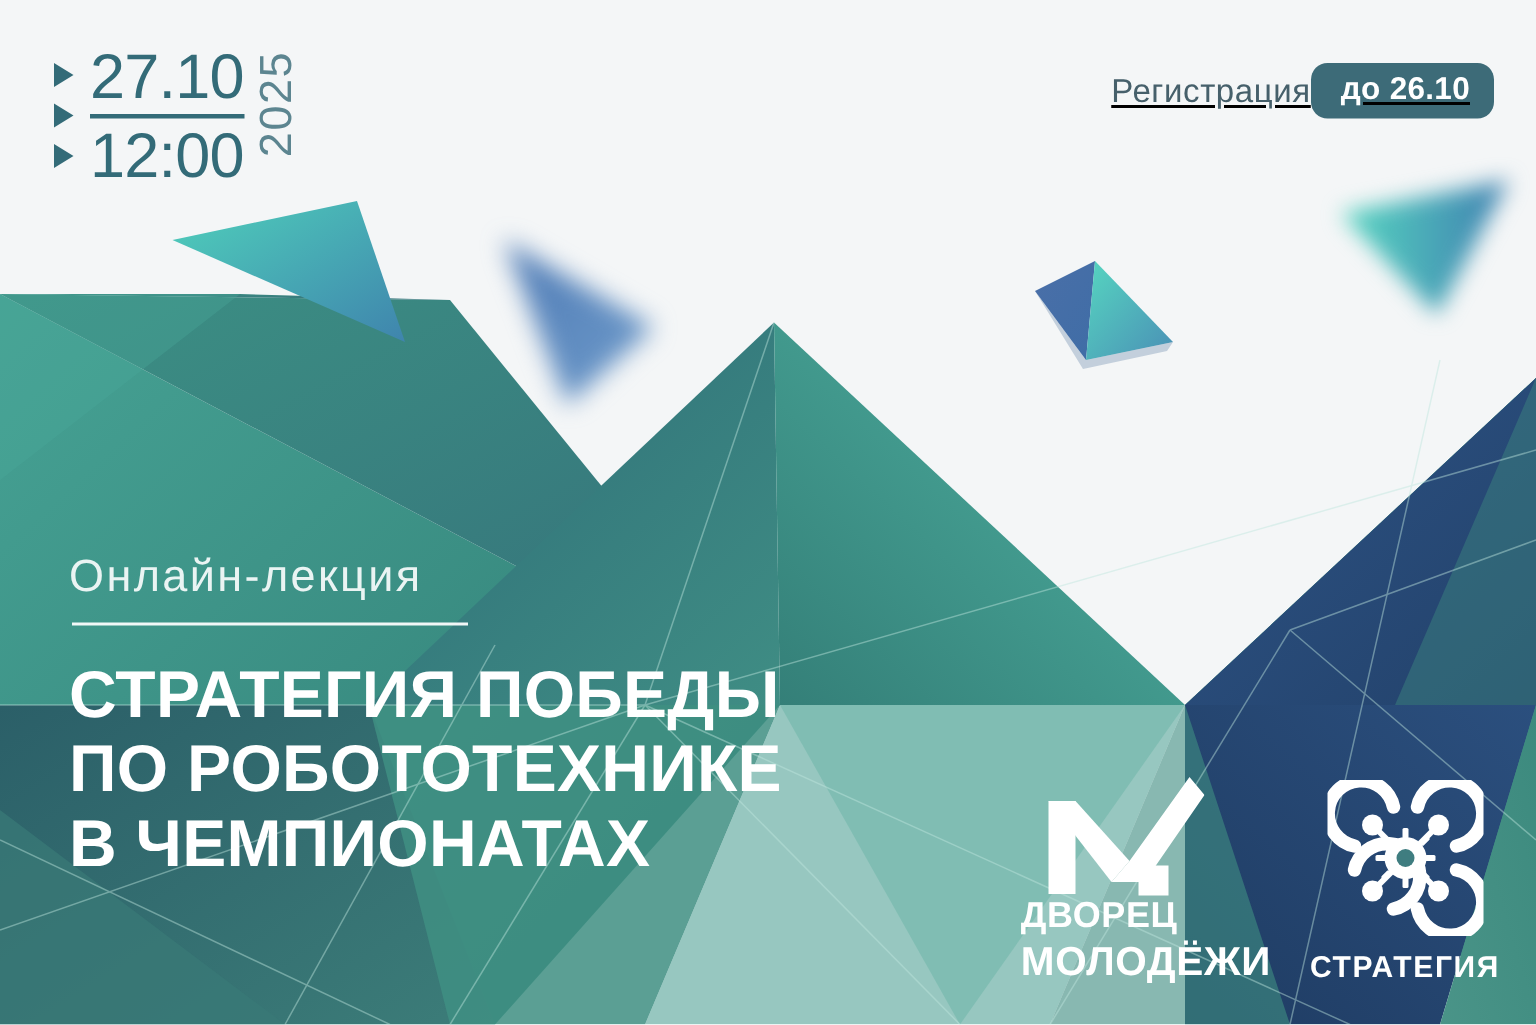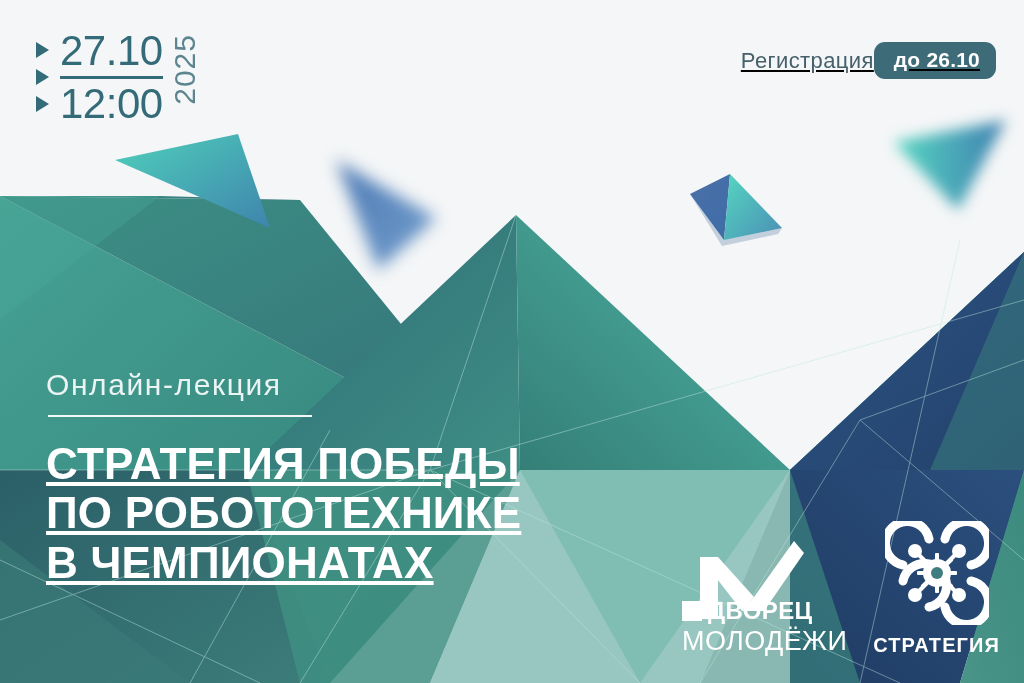--- a/index.html
+++ b/index.html
@@ -106,7 +106,6 @@
     font-size:44px;font-weight:bold;color:#ffffff;
     line-height:1.12;letter-spacing:0.2px;
     text-transform:uppercase;
-    text-decoration:underline;
   }
   .headline div{white-space:nowrap;}
 

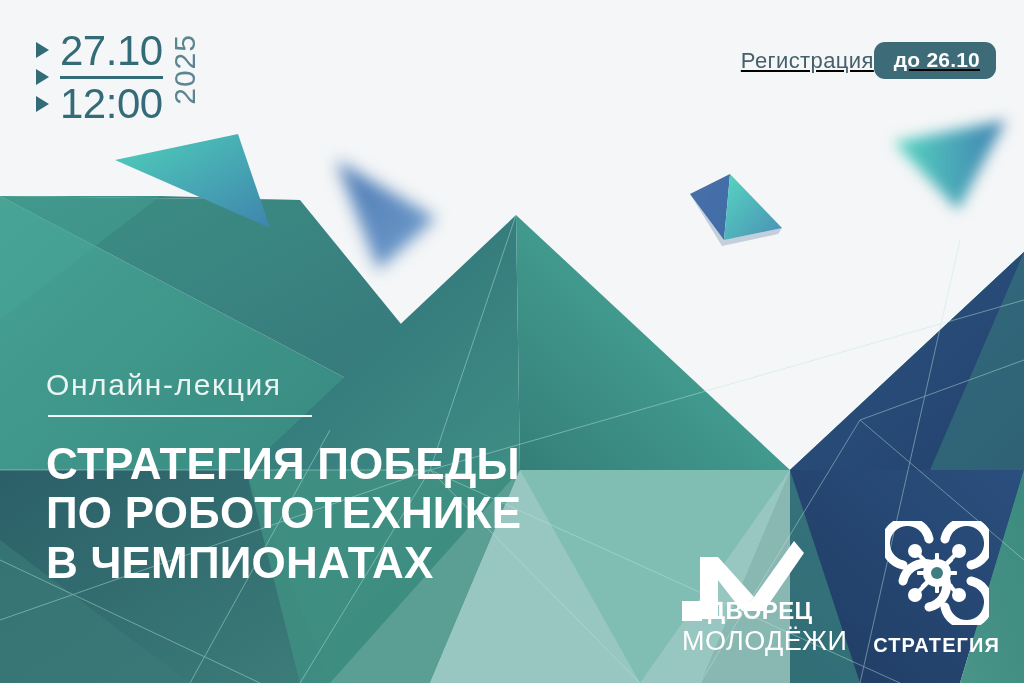--- a/index.html
+++ b/index.html
@@ -117,7 +117,7 @@
   }
   .logo-dm{display:flex;flex-direction:column;align-items:flex-start;}
   .logo-dm-mark{margin-left:2px;}
-  .logo-dm-row{display:flex;align-items:flex-end;margin-top:-26px;}
+  .logo-dm-row{display:flex;align-items:flex-end;margin-top:-26px;flex-direction:column;}
   .logo-dm-sq{
     width:20px;height:20px;background:#fff;
     margin-right:6px;margin-bottom:2px;

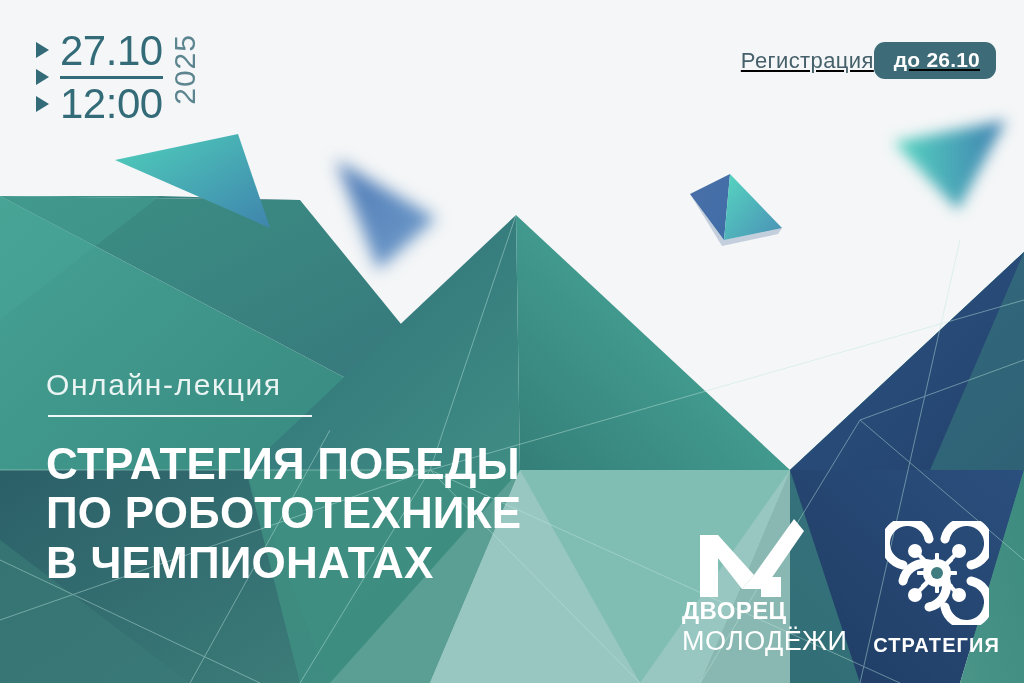--- a/index.html
+++ b/index.html
@@ -127,7 +127,7 @@
     letter-spacing:0.4px;line-height:1;
   }
   .logo-dm-t2{
-    color:#fff;font-weight:normal;font-size:27px;
+    color:#fff;font-weight:bold;font-size:27px;
     letter-spacing:0.4px;line-height:1;margin-top:5px;
   }
   .logo-kv{display:flex;flex-direction:column;align-items:center;}

